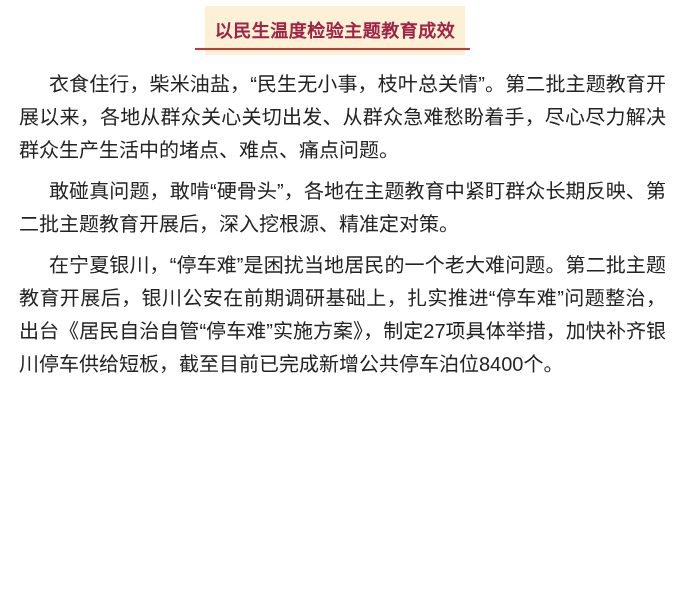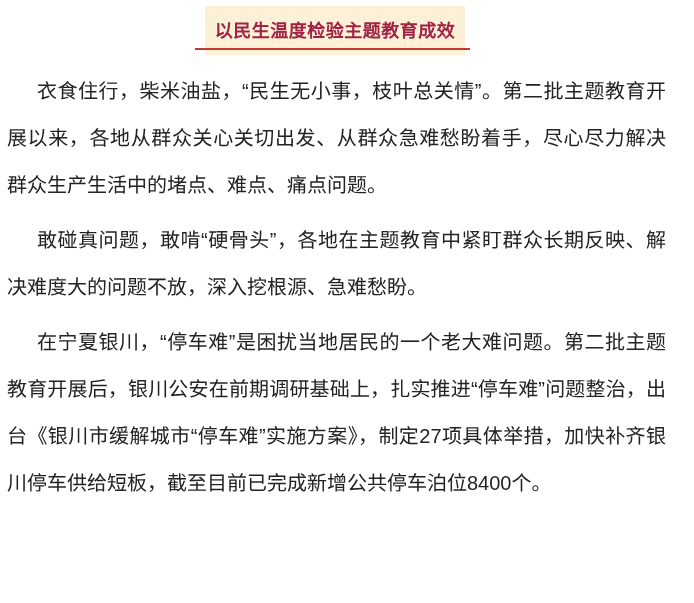--- a/index.html
+++ b/index.html
@@ -51,9 +51,9 @@
     padding: 13px 4px 0 3px;
   }
   .article p {
-    margin: 0 0 8px 4px;
+    margin: 0 0 8px 16px;
     font-size: 20px;
-    line-height: 47px;
+    line-height: 33px;
     color: #232323;
     text-indent: 30px;
     text-align: justify;

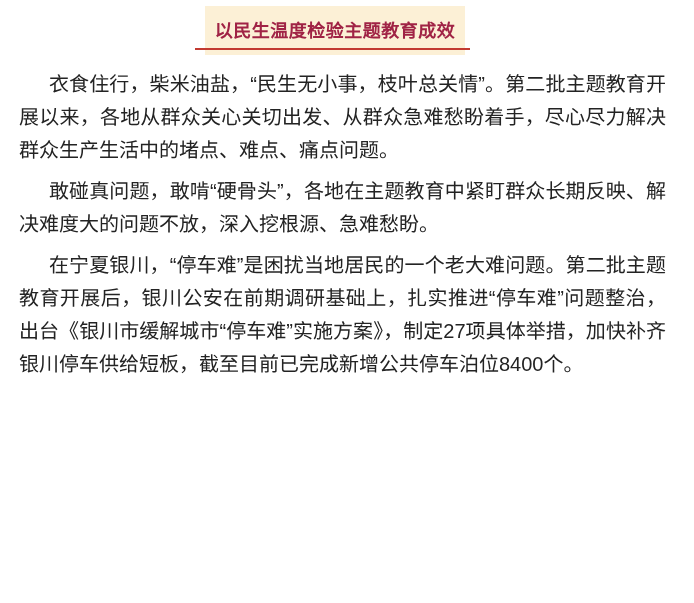--- a/index.html
+++ b/index.html
@@ -71,7 +71,7 @@
 
   <div class="article">
     <p>衣食住行，柴米油盐，“民生无小事，枝叶总关情”。第二批主题教育开展以来，各地从群众关心关切出发、从群众急难愁盼着手，尽心尽力解决群众生产生活中的堵点、难点、痛点问题。</p>
-    <p>敢碰真问题，敢啃“硬骨头”，各地在主题教育中紧盯群众长期反映、解决难度大的问题不放，深入挖根源、急难愁盼。</p>
+    <p>敢碰真问题，敢啃“硬骨头”，各地在主题教育中紧盯群众长期反映、第二批主题教育开展后，深入挖根源、精准定对策。</p>
     <p>在宁夏银川，“停车难”是困扰当地居民的一个老大难问题。第二批主题教育开展后，银川公安在前期调研基础上，扎实推进“停车难”问题整治，出台《银川市缓解城市“停车难”实施方案》，制定27项具体举措，加快补齐银川停车供给短板，截至目前已完成新增公共停车泊位8400个。</p>
   </div>
 

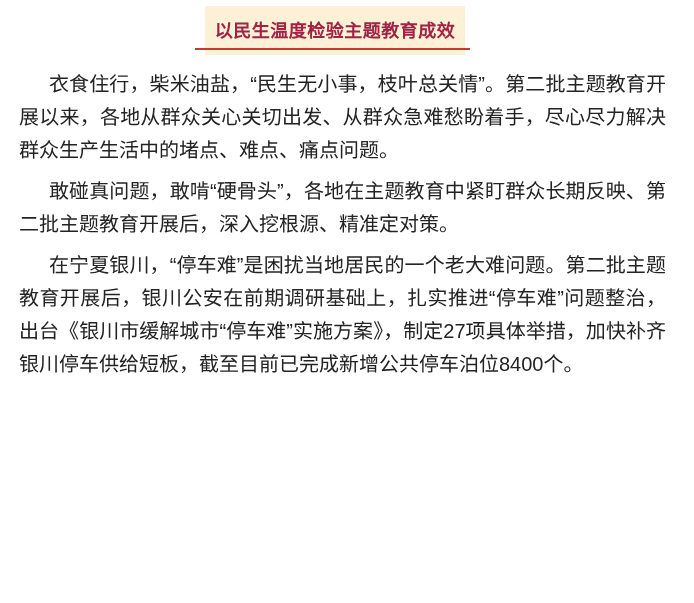--- a/index.html
+++ b/index.html
@@ -72,7 +72,7 @@
   <div class="article">
     <p>衣食住行，柴米油盐，“民生无小事，枝叶总关情”。第二批主题教育开展以来，各地从群众关心关切出发、从群众急难愁盼着手，尽心尽力解决群众生产生活中的堵点、难点、痛点问题。</p>
     <p>敢碰真问题，敢啃“硬骨头”，各地在主题教育中紧盯群众长期反映、第二批主题教育开展后，深入挖根源、精准定对策。</p>
-    <p>在宁夏银川，“停车难”是困扰当地居民的一个老大难问题。第二批主题教育开展后，银川公安在前期调研基础上，扎实推进“停车难”问题整治，出台《银川市缓解城市“停车难”实施方案》，制定27项具体举措，加快补齐银川停车供给短板，截至目前已完成新增公共停车泊位8400个。</p>
+    <p>在宁夏银川，“停车难”是困扰当地居民的一个老大难问题。第二批主题教育开展后，银川公安在前期调研基础上，扎实推进“停车难”问题整治，出台《居民自治自管“停车难”实施方案》，制定27项具体举措，加快补齐银川停车供给短板，截至目前已完成新增公共停车泊位8400个。</p>
   </div>
 
 </div>

